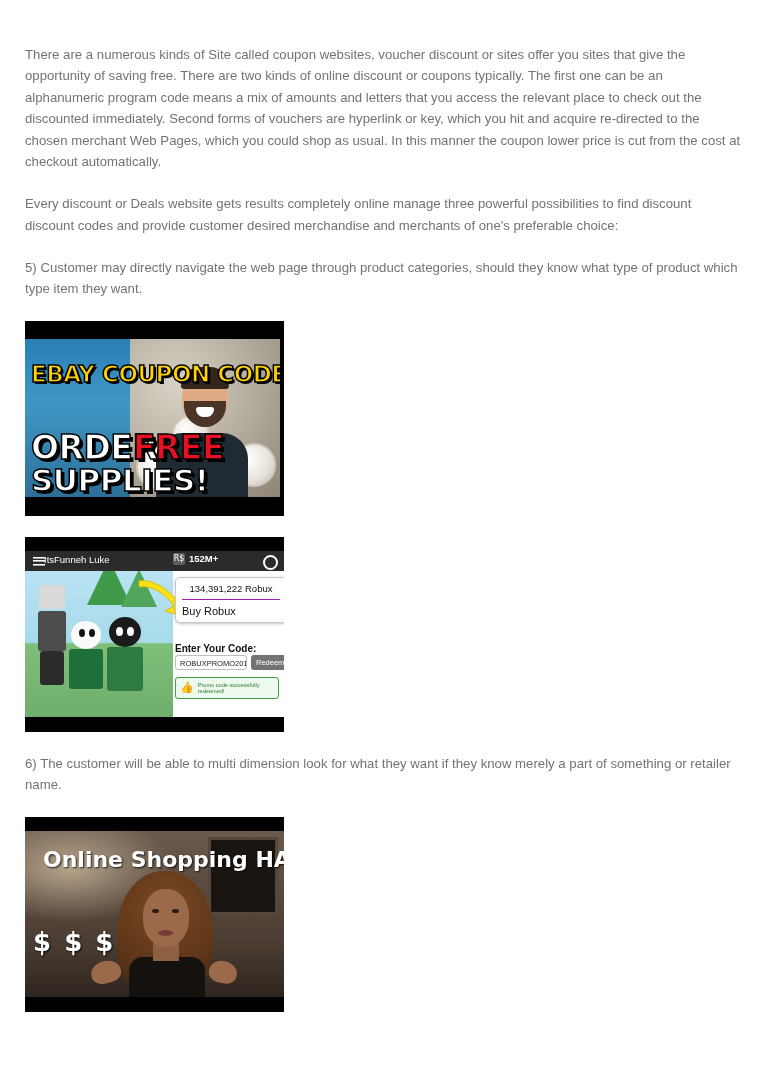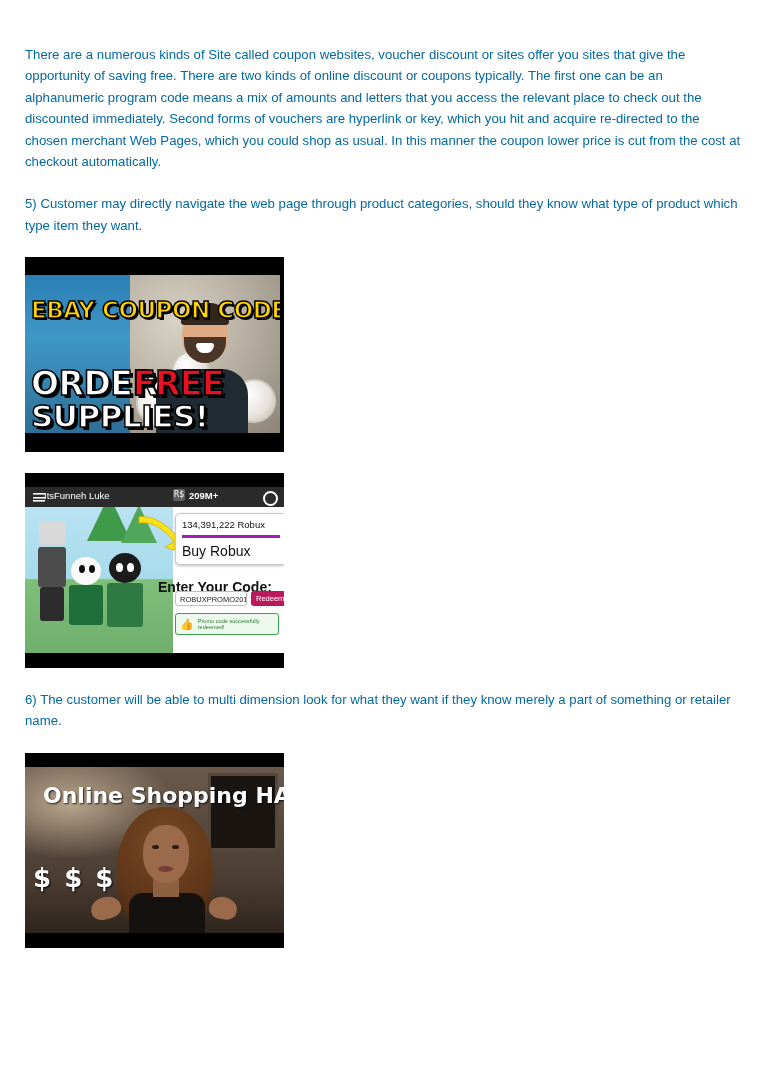--- a/index.html
+++ b/index.html
@@ -32,7 +32,7 @@
     margin: 0 0 21px 0;
     font-size: 13.2px;
     line-height: 1.62;
-    color: #0369a1;
+    color: #737373;
     text-align: left;
   }
   p.para:last-child { margin-bottom: 0; }

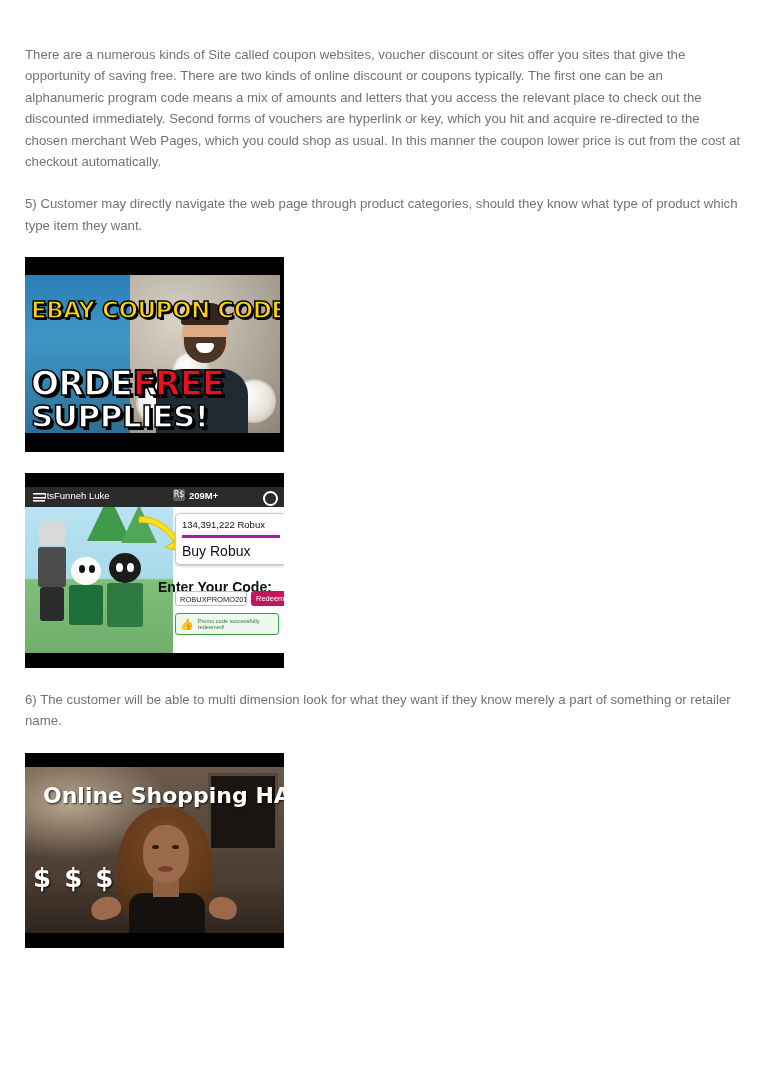--- a/index.html
+++ b/index.html
@@ -437,6 +437,7 @@
   <div class="content">
 
     <p class="para">There are a numerous kinds of Site called coupon websites, voucher discount or sites offer you sites that give the opportunity of saving free. There are two kinds of online discount or coupons typically. The first one can be an alphanumeric program code means a mix of amounts and letters that you access the relevant place to check out the discounted immediately. Second forms of vouchers are hyperlink or key, which you hit and acquire re-directed to the chosen merchant Web Pages, which you could shop as usual. In this manner the coupon lower price is cut from the cost at checkout automatically.</p>
+    <p class="para">Every discount or Deals website gets results completely online manage three powerful possibilities to find discount discount codes and provide customer desired merchandise and merchants of one's preferable choice:</p>
     <p class="para">5) Customer may directly navigate the web page through product categories, should they know what type of product which type item they want.</p>
 
     <div class="figure fig1">

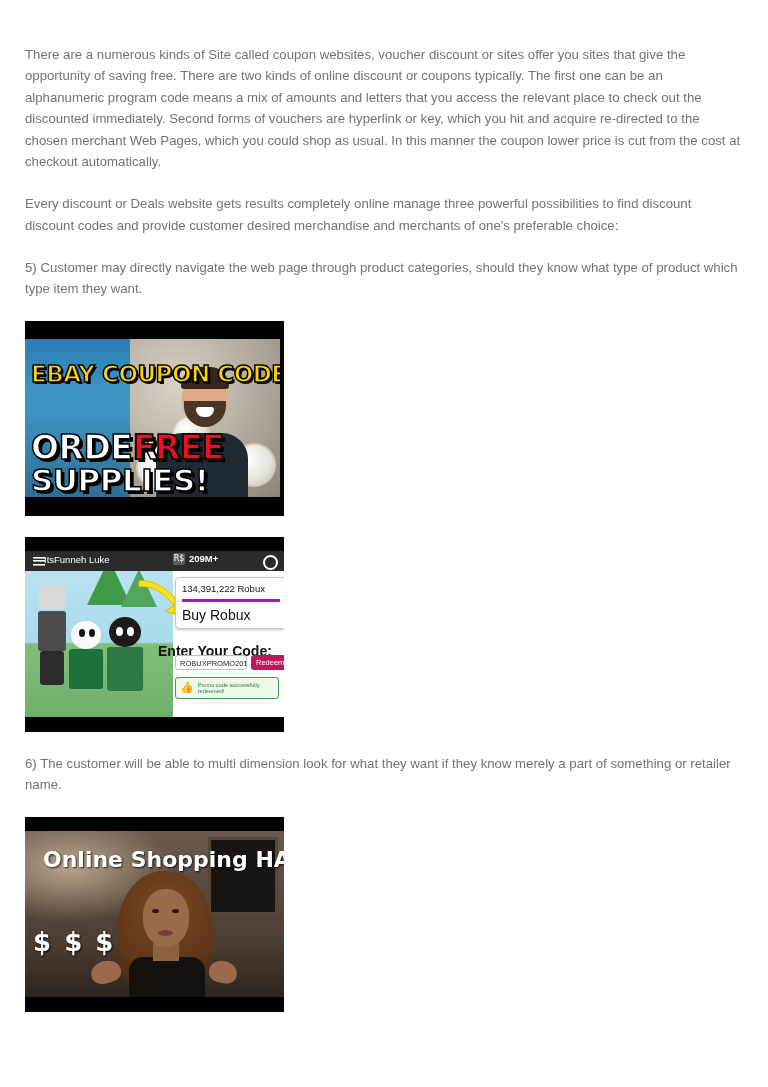--- a/index.html
+++ b/index.html
@@ -482,7 +482,7 @@
           <div class="topbar-name">ItsFunneh Luke</div>
           <div class="robux-chip">
             <div class="robux-ico">R$</div>
-            <div class="robux-amt">209M+</div>
+            <div class="robux-amt">152M+</div>
           </div>
           <div class="gear"></div>
         </div>

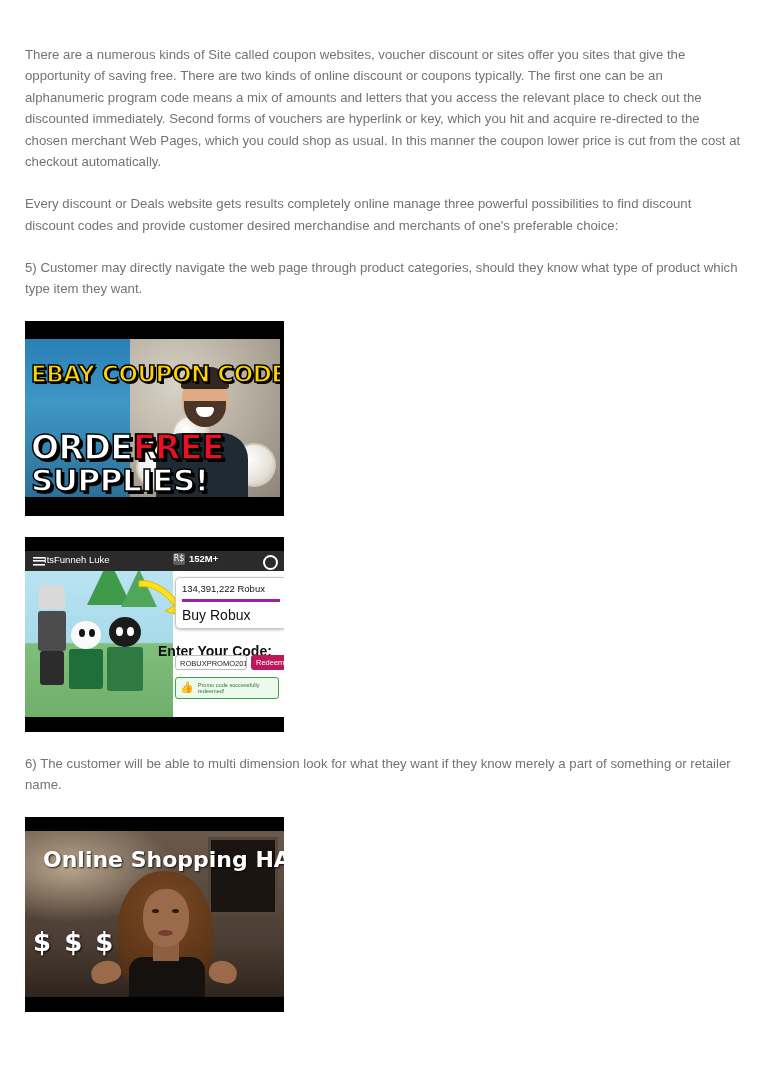--- a/index.html
+++ b/index.html
@@ -268,6 +268,7 @@
     color: #111;
     margin-bottom: 5px;
     white-space: nowrap;
+    text-align: center;
   }
   .fig2 .panel .buy {
     font-size: 14px;

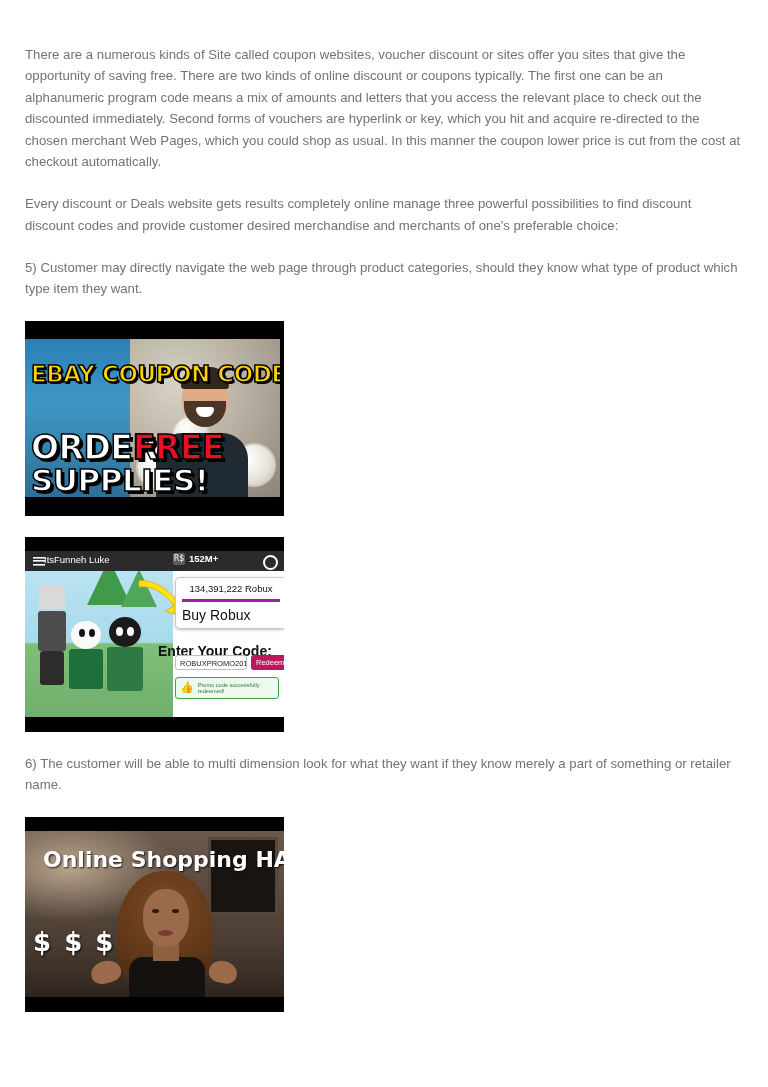--- a/index.html
+++ b/index.html
@@ -271,9 +271,9 @@
     text-align: center;
   }
   .fig2 .panel .buy {
-    font-size: 14px;
+    font-size: 11px;
     color: #111;
-    border-top: 3px solid #a21caf;
+    border-top: 1px solid #a21caf;
     padding-top: 5px;
   }
   .fig2 .arrow {

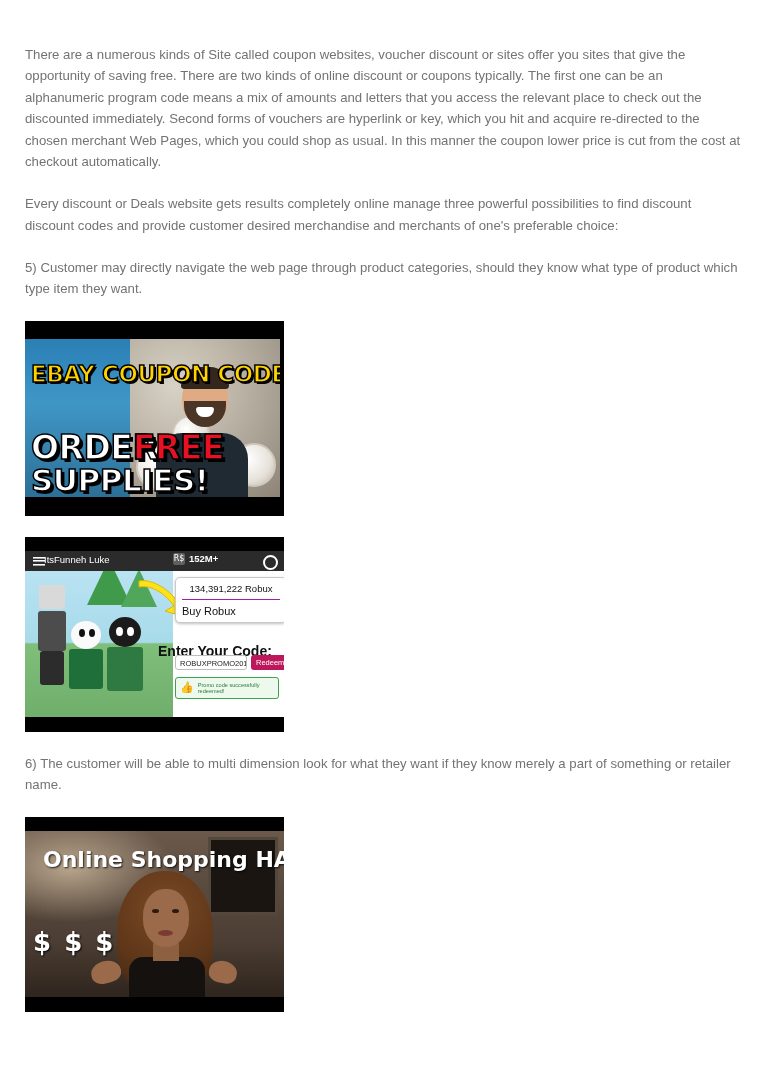--- a/index.html
+++ b/index.html
@@ -283,8 +283,8 @@
   }
   .fig2 .code-label {
     position: absolute;
-    left: 133px; top: 92px;
-    font-size: 14px;
+    left: 150px; top: 92px;
+    font-size: 10px;
     font-weight: bold;
     color: #111;
   }

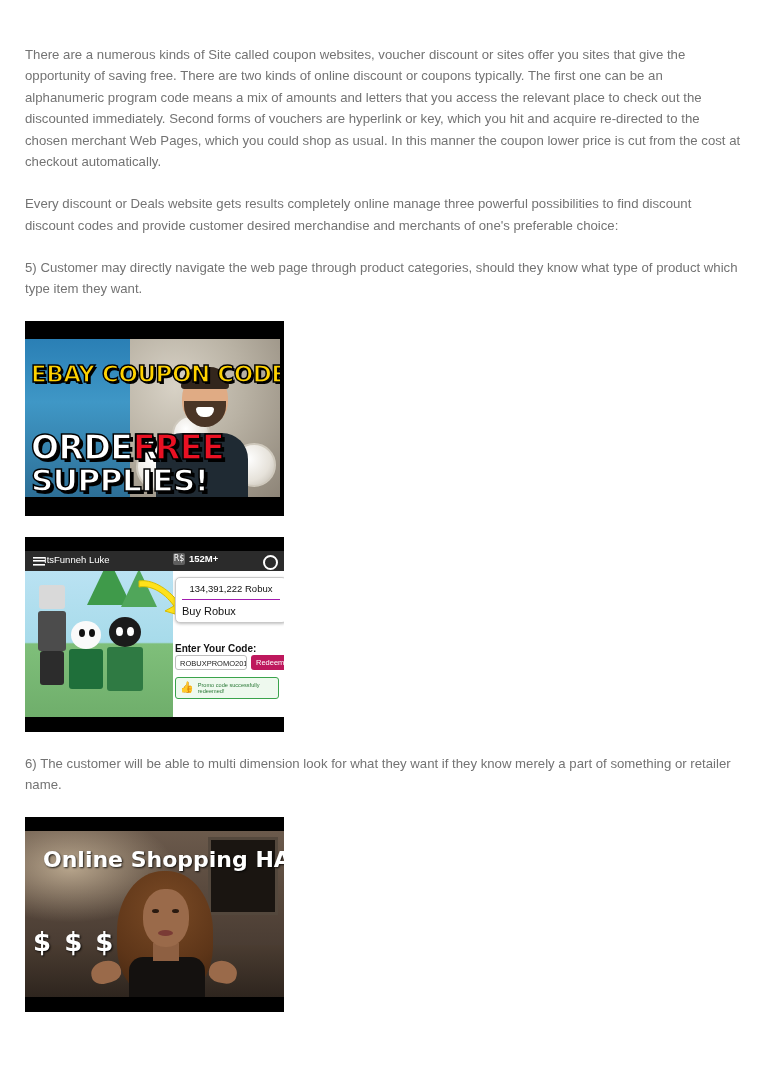--- a/index.html
+++ b/index.html
@@ -308,7 +308,7 @@
     left: 226px; top: 104px;
     height: 15px;
     padding: 0 5px;
-    background: #be185d;
+    background: #737373;
     color: #ffffff;
     font-size: 7.5px;
     line-height: 15px;

